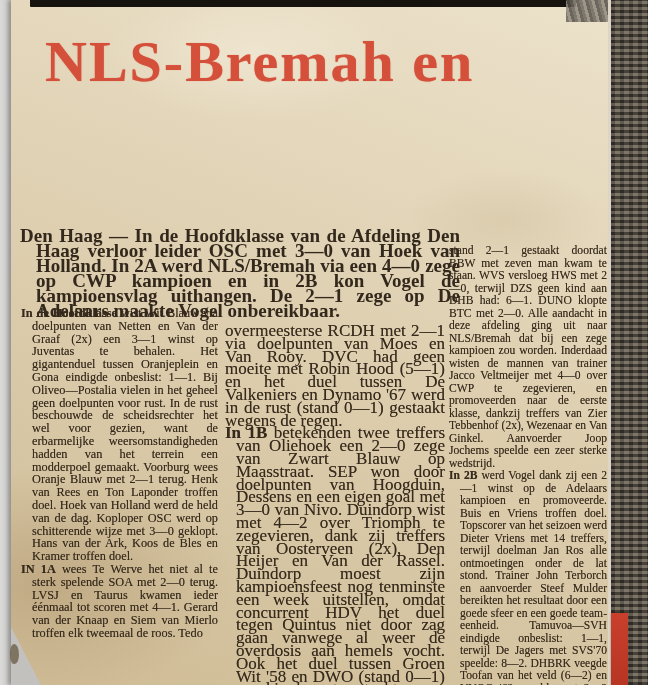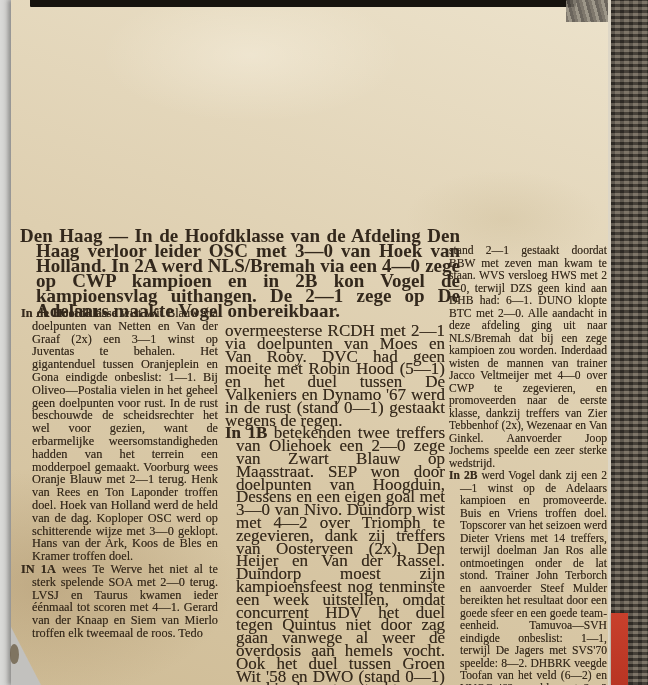--- a/index.html
+++ b/index.html
@@ -88,6 +88,7 @@
   <div class="clipping">
 
     <div class="headline">
+      <div>NLS-Bremah en</div>
     </div>
 
     <div class="intro" style="left:9px;">Den Haag — In de Hoofdklasse van de Afdeling Den Haag verloor leider OSC met 3—0 van Hoek van Holland. In 2A werd NLS/Bremah via een 4—0 zege op CWP kampioen en in 2B kon Vogel de kampioensvlag uithangen. De 2—1 zege op De Adelaars maakte Vogel onbereikbaar.</div>

